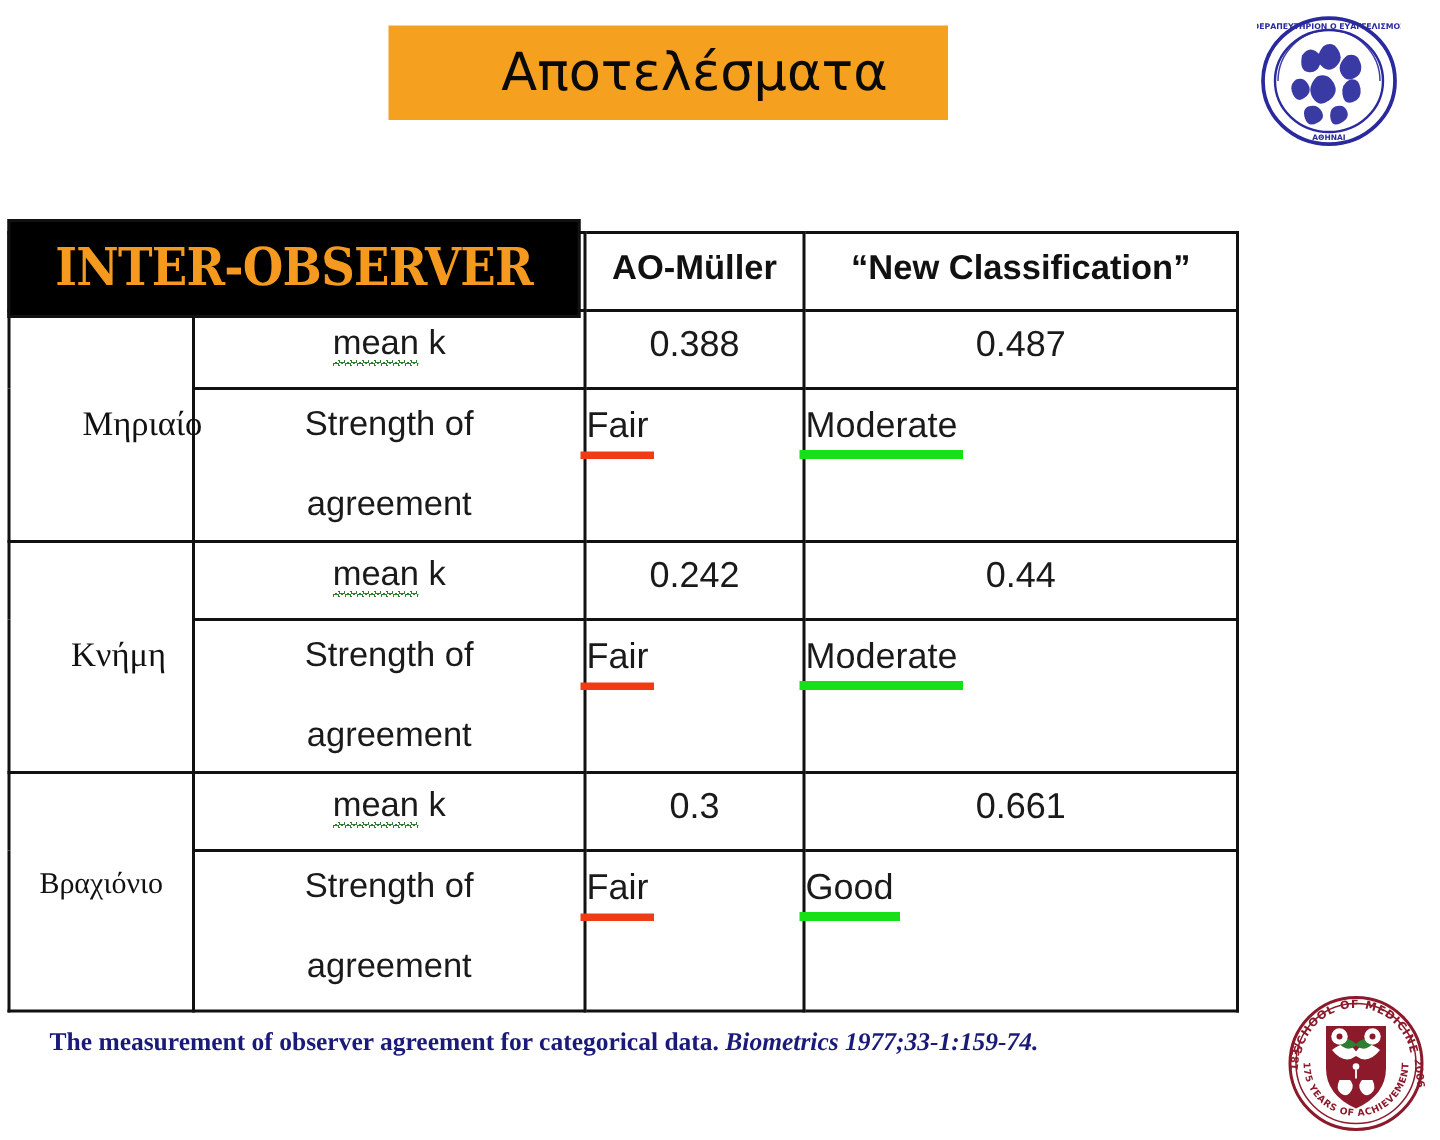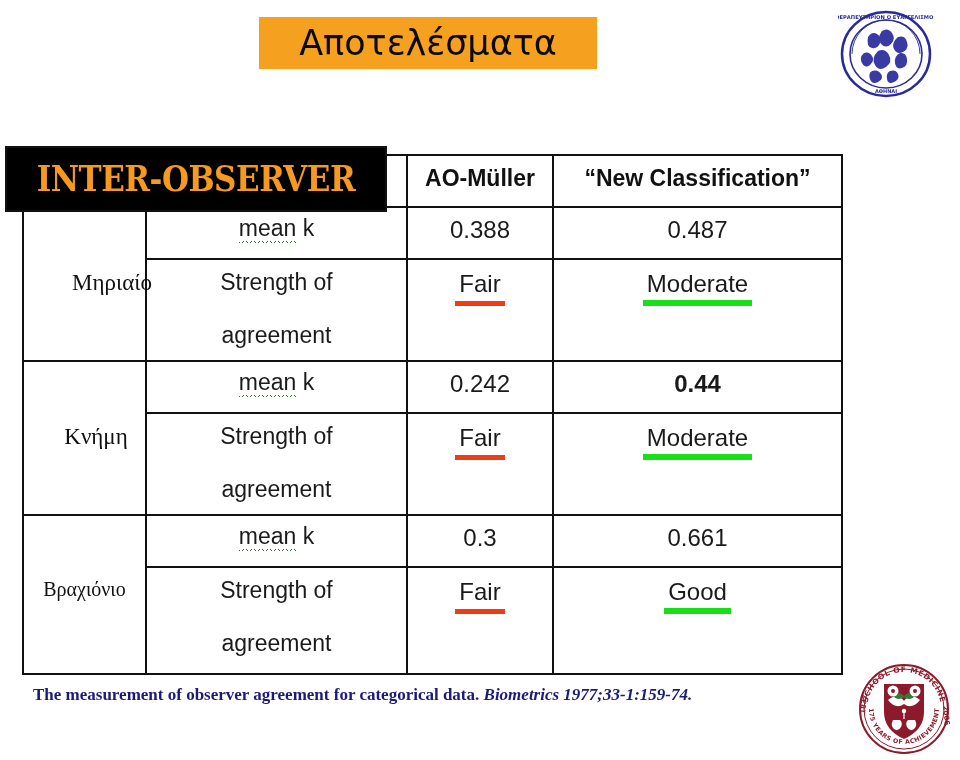--- a/index.html
+++ b/index.html
@@ -21,11 +21,12 @@
     left: 259px;
     top: 17px;
     width: 338px;
-    height: 52px;
+    height: 63px;
     background: #f5a01e;
     display: flex;
     align-items: center;
     justify-content: center;
+    padding-left: 35px;
   }
   #title-banner .title-text {
     font-family: "DejaVu Sans", sans-serif;

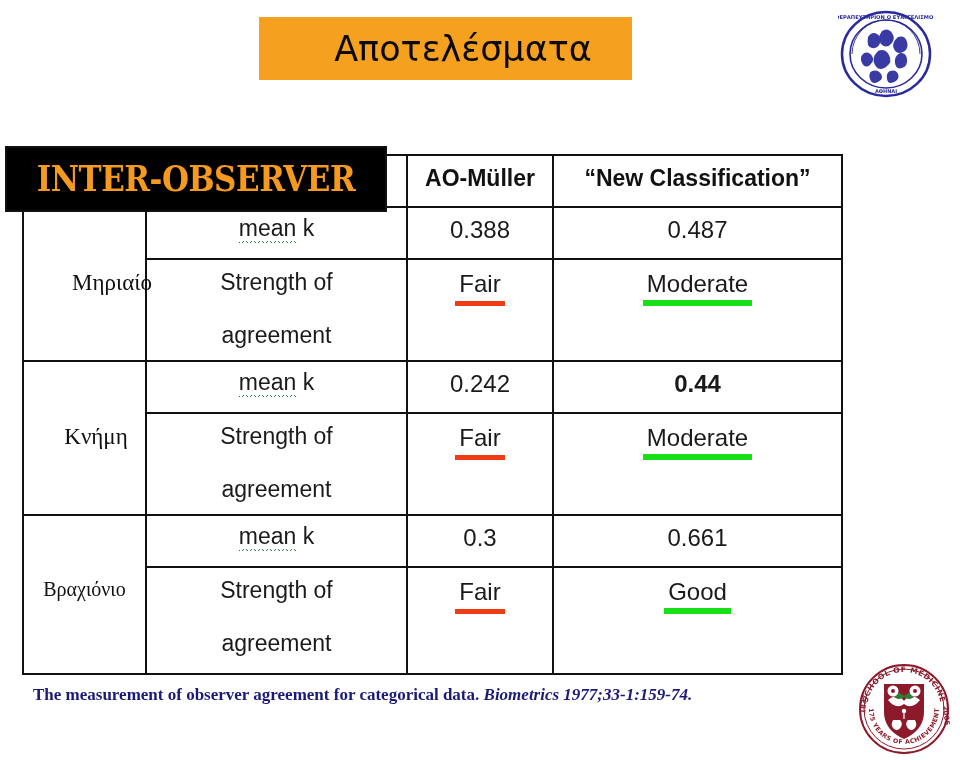--- a/index.html
+++ b/index.html
@@ -48,7 +48,7 @@
   
   #results-table {
     position: absolute;
-    left: 22px;
+    left: 5px;
     top: 154px;
     width: 819px;
     height: 508px;

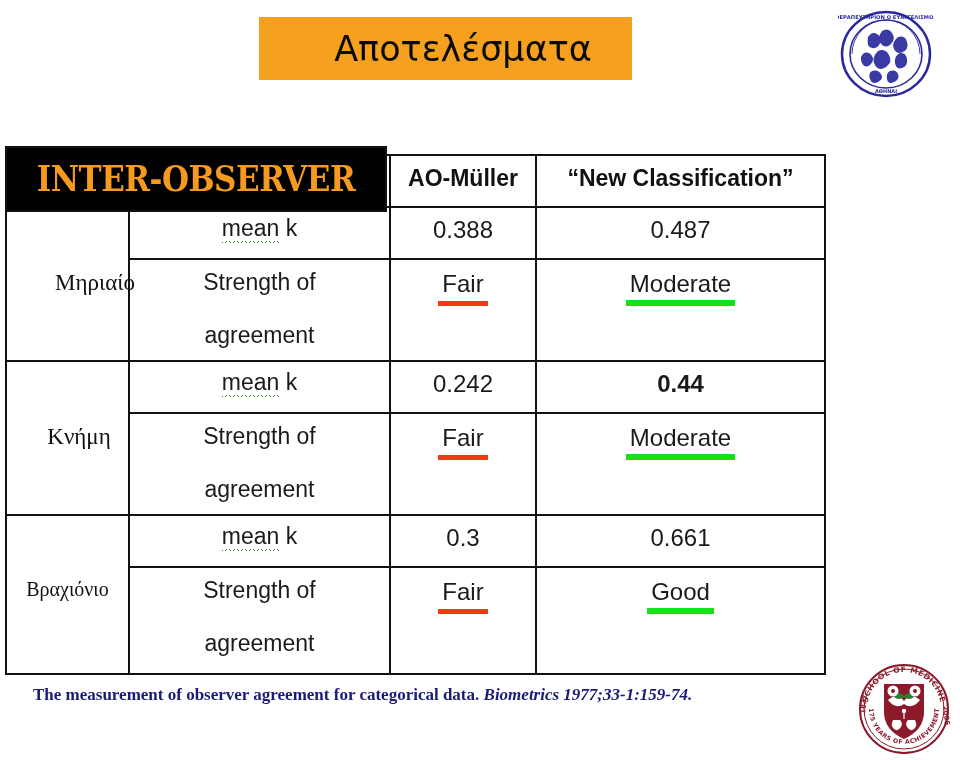--- a/index.html
+++ b/index.html
@@ -146,7 +146,6 @@
     white-space: nowrap;
   }
   .strength-wrap {
-    text-align: center;
     text-decoration: underline;
   }
   .strength-text {

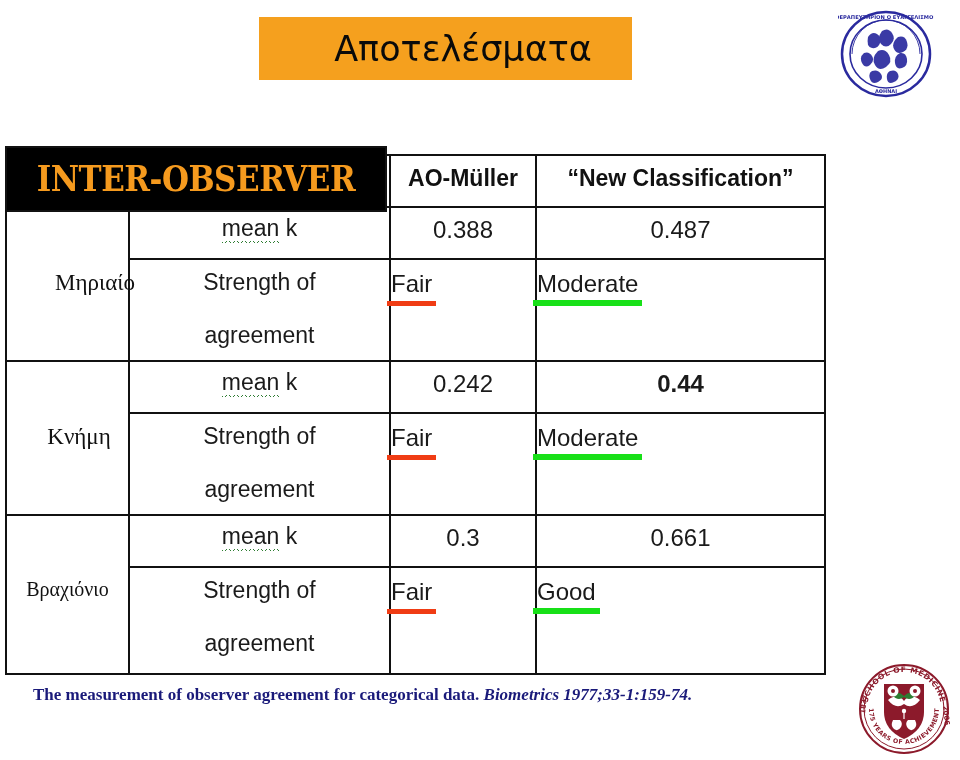--- a/index.html
+++ b/index.html
@@ -286,7 +286,7 @@
       <td style="height:50px;">
         <div class="value-text rowpad-mean">0.242</div>
       </td>
-      <td style="height:50px;font-weight:bold;">
+      <td style="height:50px;">
         <div class="value-text rowpad-mean">0.44</div>
       </td>
     </tr>

